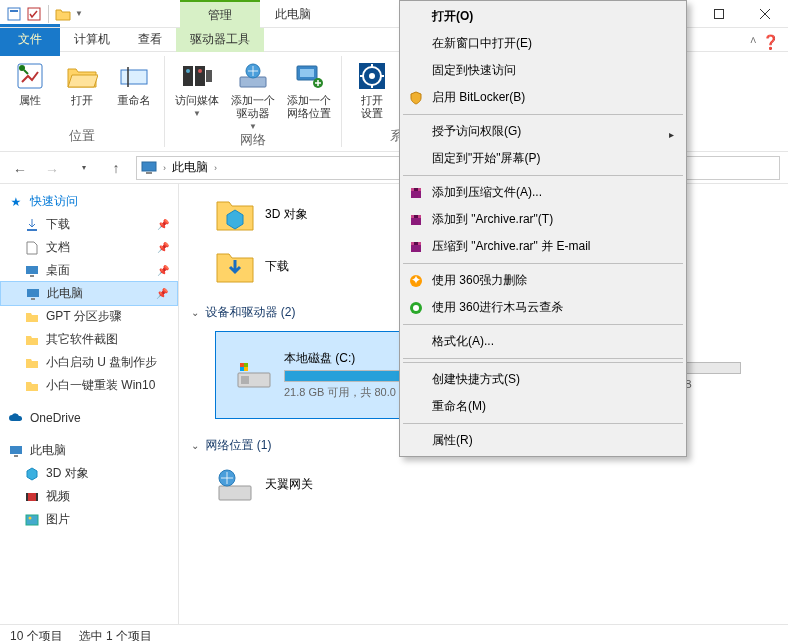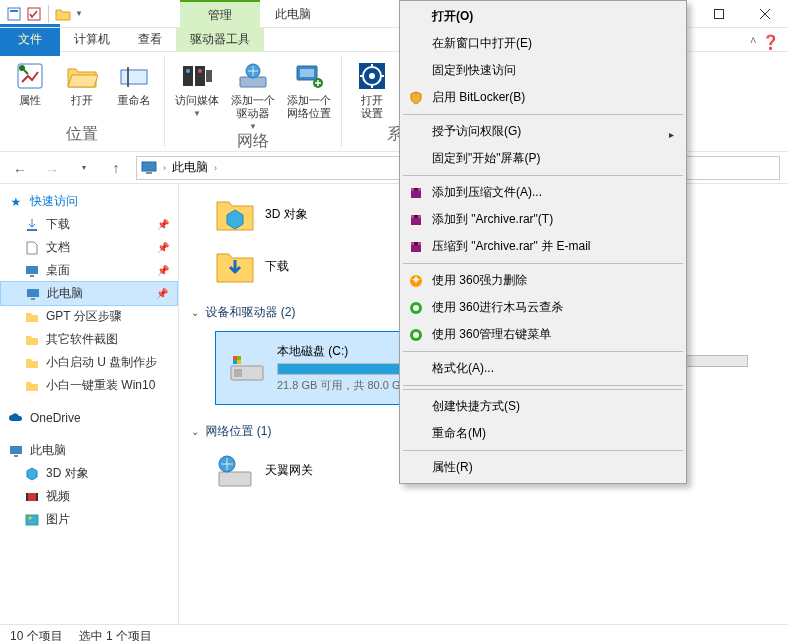--- a/index.html
+++ b/index.html
@@ -24,7 +24,7 @@
 .rbtn{display:flex;flex-direction:column;align-items:center;gap:2px;min-width:40px}
 .rbtn-icon{width:32px;height:32px;display:flex;align-items:center;justify-content:center}
 .rbtn-label{font-size:11px;color:#333;text-align:center;line-height:13px}
-.rgroup-label{font-size:16px;color:#666;padding-bottom:2px}
+.rgroup-label{font-size:13px;color:#666;padding-bottom:2px}
 .smallbtns{display:flex;flex-direction:column;gap:1px;padding-top:2px}
 .smallbtn{display:flex;align-items:center;gap:4px;font-size:11px;color:#333;padding:1px 3px}
 .smallbtn-icon{width:16px;height:16px;display:flex;align-items:center;justify-content:center}

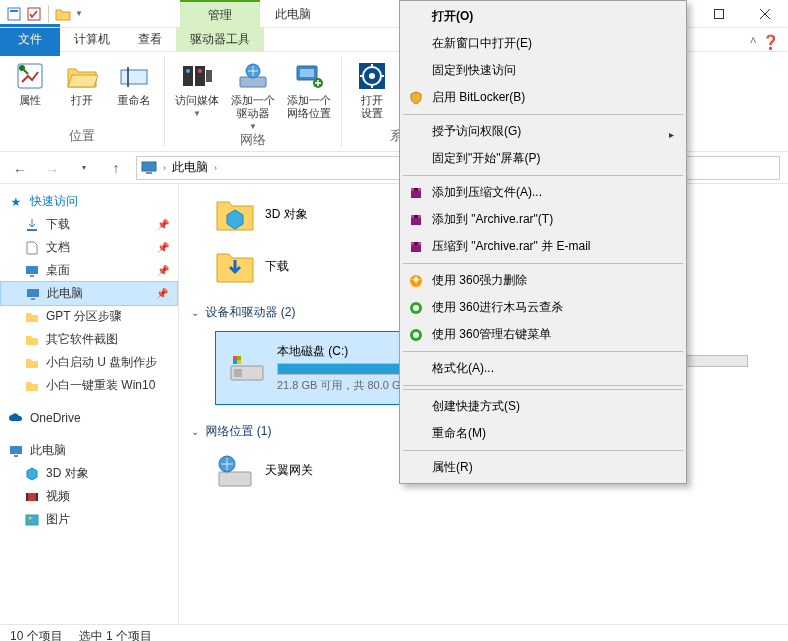--- a/index.html
+++ b/index.html
@@ -568,15 +568,6 @@
       </span>
       <span>使用 360进行木马云查杀</span>
     </div>
-  <div class="ctxitem">
-      <span class="ctxicon">
-        <svg width="14" height="14">
-          <circle cx="7" cy="7" r="6" fill="#2aa82a"></circle>
-          <circle cx="7" cy="7" r="3" fill="#fff"></circle>
-        </svg>
-      </span>
-      <span>使用 360管理右键菜单</span>
-    </div>
   <div class="ctxsep"></div>
   <div class="ctxitem">
       <span>格式化(A)...</span>

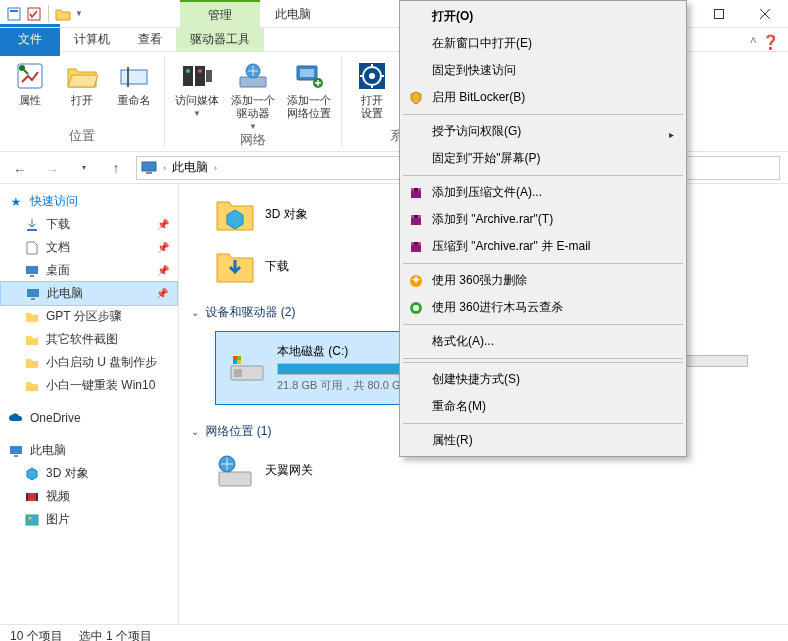--- a/index.html
+++ b/index.html
@@ -47,7 +47,7 @@
 .folder-item{display:flex;align-items:center;gap:10px;width:200px}
 .folder-icn{width:40px;height:40px;display:flex;align-items:center;justify-content:center}
 .drive-grid{display:flex;gap:24px;padding:4px 0 12px 24px}
-.drive-item{display:flex;align-items:center;gap:10px;width:260px;padding:11px}
+.drive-item{display:flex;align-items:center;gap:10px;width:260px;padding:18px}
 .drive-item.sel{background:#cce8ff;border:1px solid #0078d7}
 .drive-info{flex:1;display:flex;flex-direction:column;gap:3px}
 .drive-name{font-size:12px}

